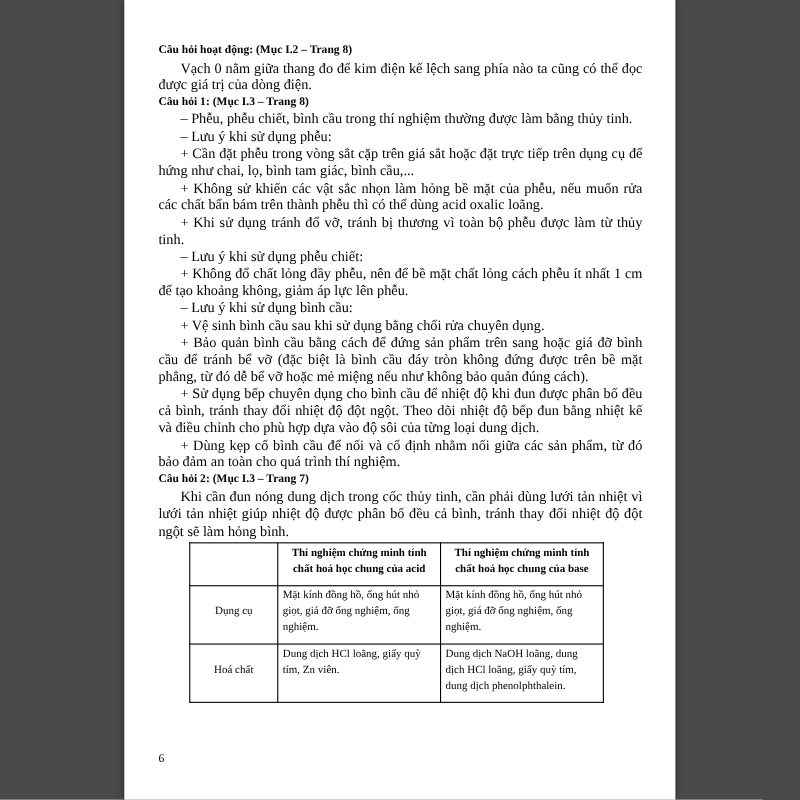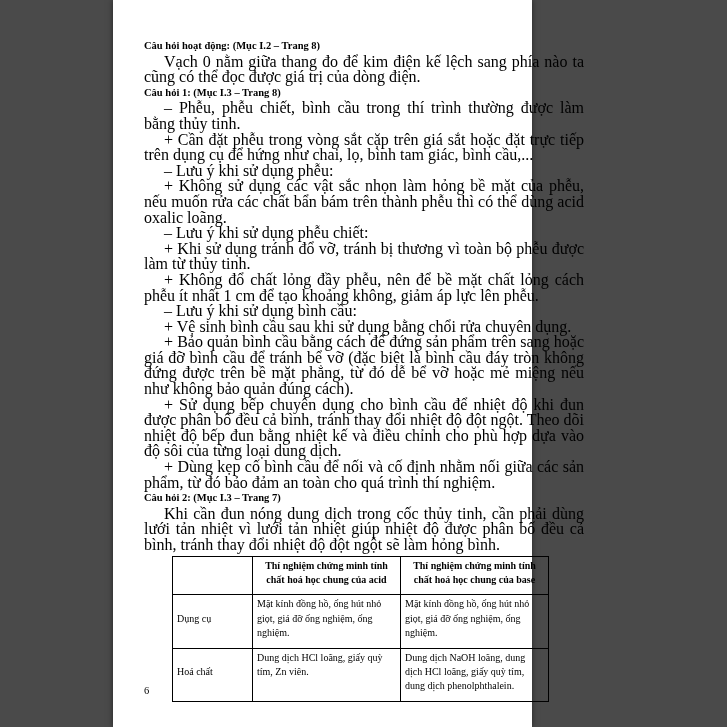--- a/index.html
+++ b/index.html
@@ -17,7 +17,7 @@
     position: absolute;
     left: 113px;
     top: 0;
-    width: 419px;
+    width: 501px;
     height: 727px;
     background: #ffffff;
     box-shadow: 0 0 6px rgba(0,0,0,0.5);

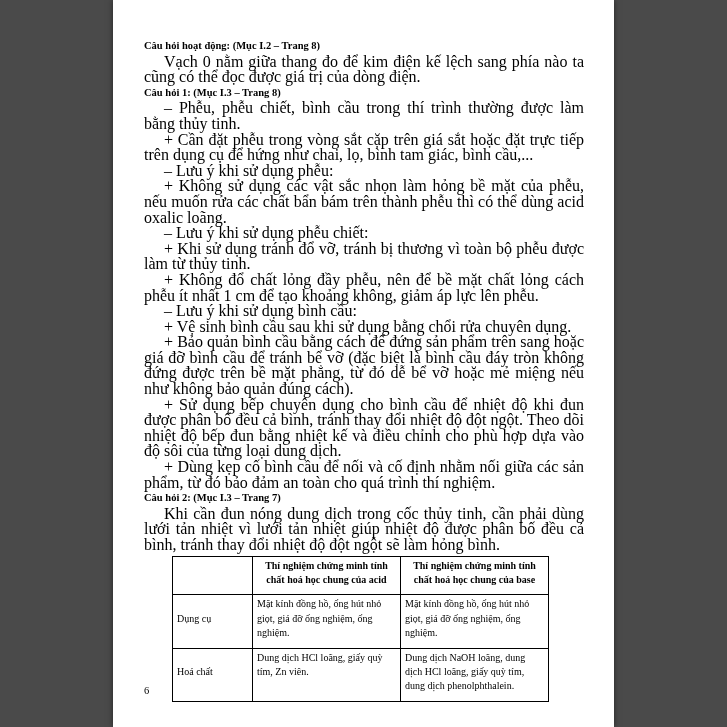--- a/index.html
+++ b/index.html
@@ -36,7 +36,7 @@
     margin: 0;
   }
   .para {
-    font-size: 16px;
+    font-size: 13px;
     line-height: 15.6px;
     color: #000;
     margin: 0;

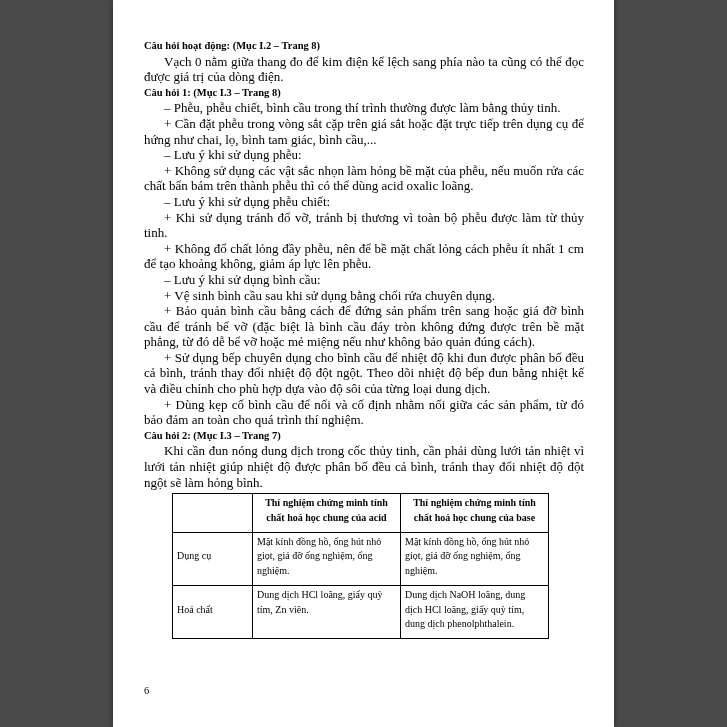--- a/index.html
+++ b/index.html
@@ -87,7 +87,7 @@
     <p class="heading">Câu hỏi hoạt động: (Mục I.2 – Trang 8)</p>
     <p class="para indent">Vạch 0 nằm giữa thang đo để kim điện kế lệch sang phía nào ta cũng có thể đọc được giá trị của dòng điện.</p>
     <p class="heading">Câu hỏi 1: (Mục I.3 – Trang 8)</p>
-    <p class="para indent">– Phễu, phễu chiết, bình cầu trong thí trình thường được làm bằng thủy tinh.</p>
+    <p class="para indent">– Phễu, phễu chiết, bình cầu trong thí nghiệm thường được làm bằng thủy tinh.</p>
     <p class="para indent">+ Cần đặt phễu trong vòng sắt cặp trên giá sắt hoặc đặt trực tiếp trên dụng cụ để hứng như chai, lọ, bình tam giác, bình cầu,...</p>
     <p class="para indent">– Lưu ý khi sử dụng phễu:</p>
     <p class="para indent">+ Không sử dụng các vật sắc nhọn làm hỏng bề mặt của phễu, nếu muốn rửa các chất bẩn bám trên thành phễu thì có thể dùng acid oxalic loãng.</p>

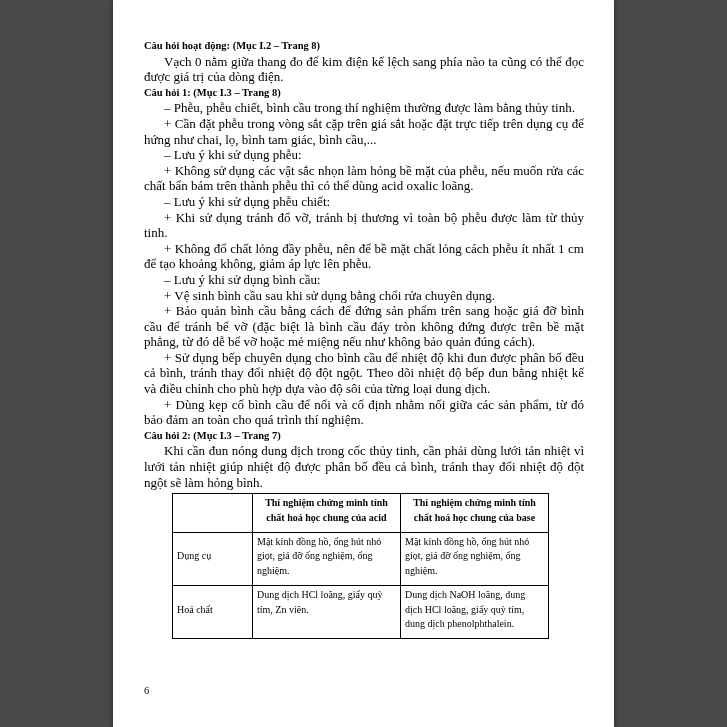--- a/index.html
+++ b/index.html
@@ -88,8 +88,8 @@
     <p class="para indent">Vạch 0 nằm giữa thang đo để kim điện kế lệch sang phía nào ta cũng có thể đọc được giá trị của dòng điện.</p>
     <p class="heading">Câu hỏi 1: (Mục I.3 – Trang 8)</p>
     <p class="para indent">– Phễu, phễu chiết, bình cầu trong thí nghiệm thường được làm bằng thủy tinh.</p>
+    <p class="para indent">– Lưu ý khi sử dụng phễu:</p>
     <p class="para indent">+ Cần đặt phễu trong vòng sắt cặp trên giá sắt hoặc đặt trực tiếp trên dụng cụ để hứng như chai, lọ, bình tam giác, bình cầu,...</p>
-    <p class="para indent">– Lưu ý khi sử dụng phễu:</p>
     <p class="para indent">+ Không sử dụng các vật sắc nhọn làm hỏng bề mặt của phễu, nếu muốn rửa các chất bẩn bám trên thành phễu thì có thể dùng acid oxalic loãng.</p>
     <p class="para indent">– Lưu ý khi sử dụng phễu chiết:</p>
     <p class="para indent">+ Khi sử dụng tránh đổ vỡ, tránh bị thương vì toàn bộ phễu được làm từ thủy tinh.</p>

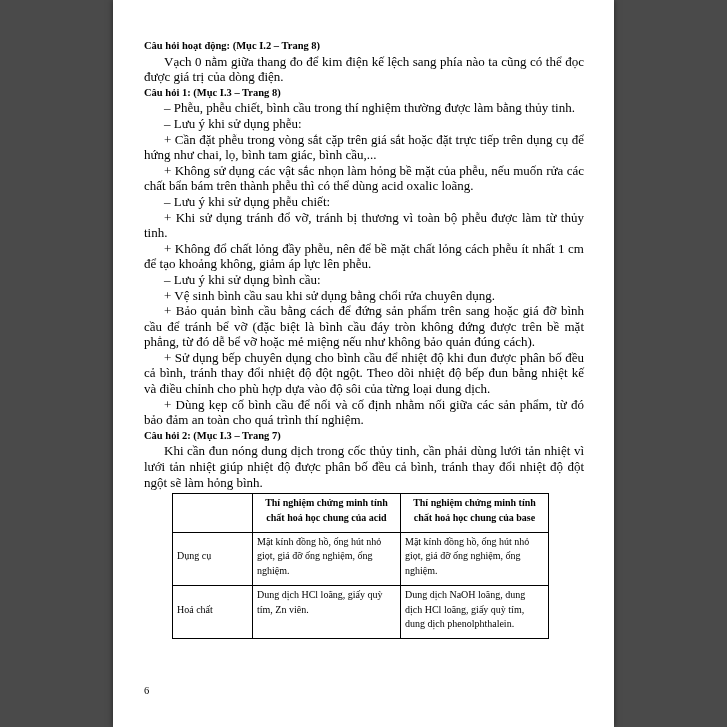--- a/index.html
+++ b/index.html
@@ -90,7 +90,7 @@
     <p class="para indent">– Phễu, phễu chiết, bình cầu trong thí nghiệm thường được làm bằng thủy tinh.</p>
     <p class="para indent">– Lưu ý khi sử dụng phễu:</p>
     <p class="para indent">+ Cần đặt phễu trong vòng sắt cặp trên giá sắt hoặc đặt trực tiếp trên dụng cụ để hứng như chai, lọ, bình tam giác, bình cầu,...</p>
-    <p class="para indent">+ Không sử dụng các vật sắc nhọn làm hỏng bề mặt của phễu, nếu muốn rửa các chất bẩn bám trên thành phễu thì có thể dùng acid oxalic loãng.</p>
+    <p class="para indent">+ Không sử khiến các vật sắc nhọn làm hỏng bề mặt của phễu, nếu muốn rửa các chất bẩn bám trên thành phễu thì có thể dùng acid oxalic loãng.</p>
     <p class="para indent">– Lưu ý khi sử dụng phễu chiết:</p>
     <p class="para indent">+ Khi sử dụng tránh đổ vỡ, tránh bị thương vì toàn bộ phễu được làm từ thủy tinh.</p>
     <p class="para indent">+ Không đổ chất lỏng đầy phễu, nên để bề mặt chất lỏng cách phễu ít nhất 1 cm để tạo khoảng không, giảm áp lực lên phễu.</p>

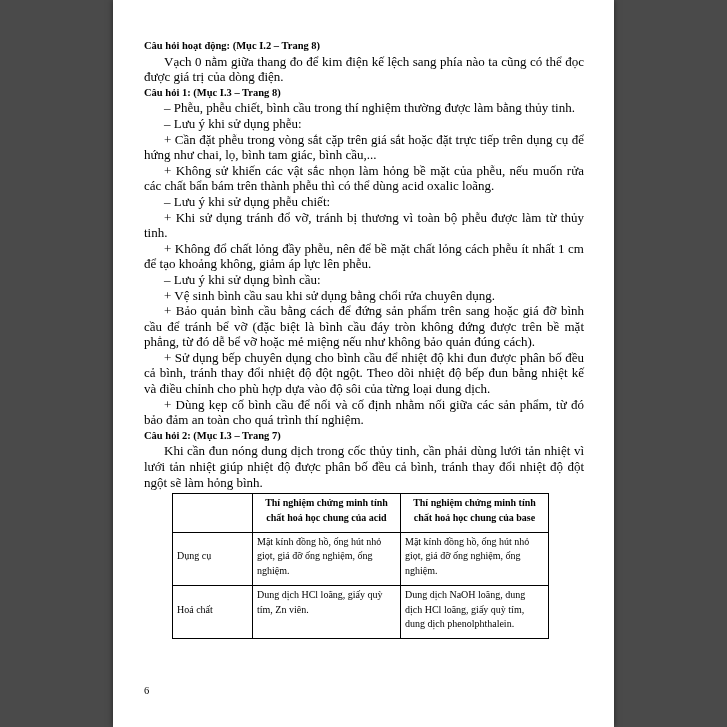--- a/index.html
+++ b/index.html
@@ -91,8 +91,8 @@
     <p class="para indent">– Lưu ý khi sử dụng phễu:</p>
     <p class="para indent">+ Cần đặt phễu trong vòng sắt cặp trên giá sắt hoặc đặt trực tiếp trên dụng cụ để hứng như chai, lọ, bình tam giác, bình cầu,...</p>
     <p class="para indent">+ Không sử khiến các vật sắc nhọn làm hỏng bề mặt của phễu, nếu muốn rửa các chất bẩn bám trên thành phễu thì có thể dùng acid oxalic loãng.</p>
+    <p class="para indent">+ Khi sử dụng tránh đổ vỡ, tránh bị thương vì toàn bộ phễu được làm từ thủy tinh.</p>
     <p class="para indent">– Lưu ý khi sử dụng phễu chiết:</p>
-    <p class="para indent">+ Khi sử dụng tránh đổ vỡ, tránh bị thương vì toàn bộ phễu được làm từ thủy tinh.</p>
     <p class="para indent">+ Không đổ chất lỏng đầy phễu, nên để bề mặt chất lỏng cách phễu ít nhất 1 cm để tạo khoảng không, giảm áp lực lên phễu.</p>
     <p class="para indent">– Lưu ý khi sử dụng bình cầu:</p>
     <p class="para indent">+ Vệ sinh bình cầu sau khi sử dụng bằng chổi rửa chuyên dụng.</p>

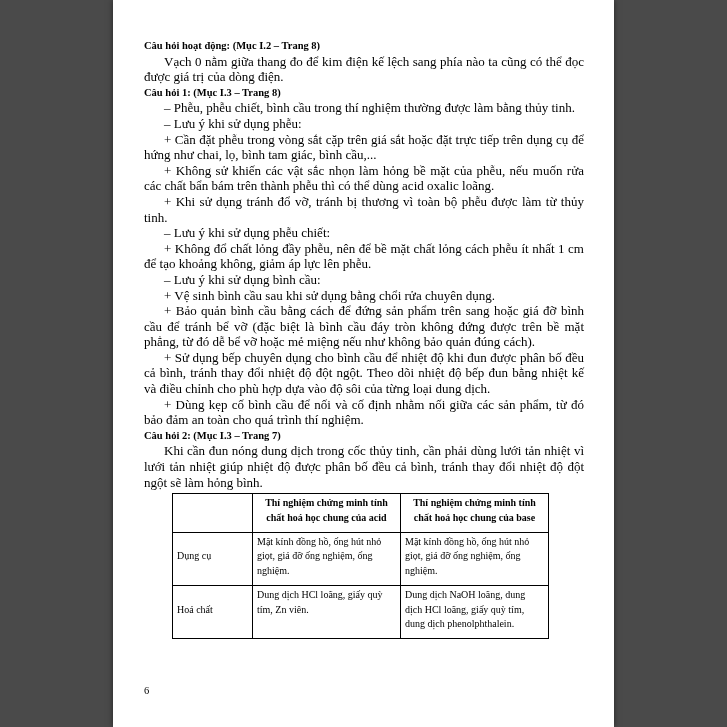--- a/index.html
+++ b/index.html
@@ -65,6 +65,7 @@
     text-align: center;
   }
   .tbl td.rowlabel {
+    text-align: center;
     vertical-align: middle;
   }
   .col0 { width: 80px; }

